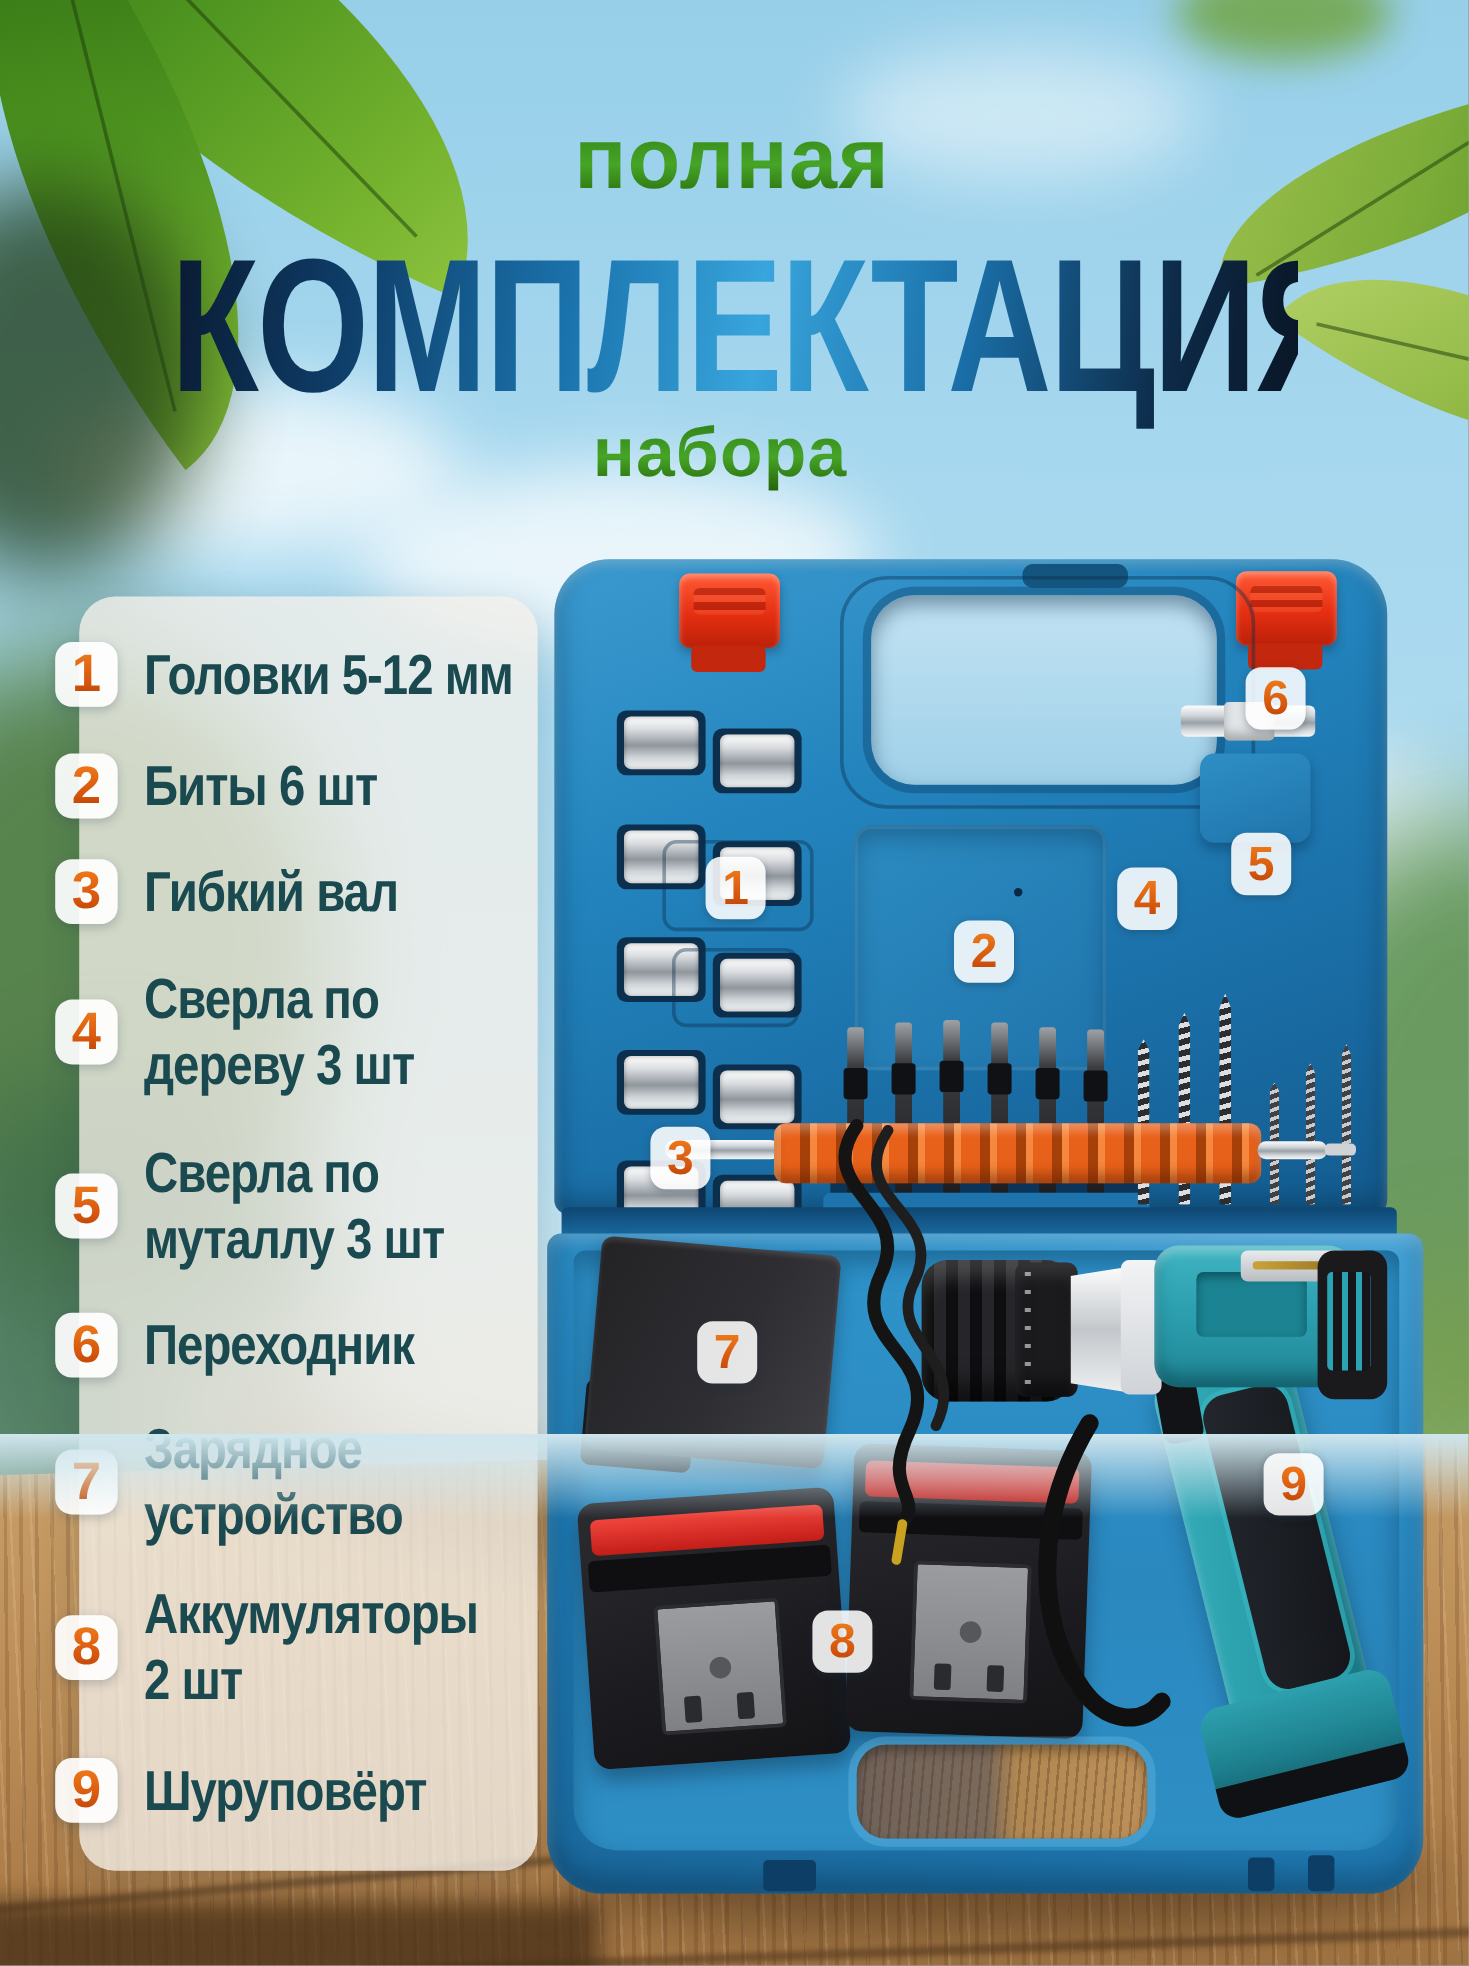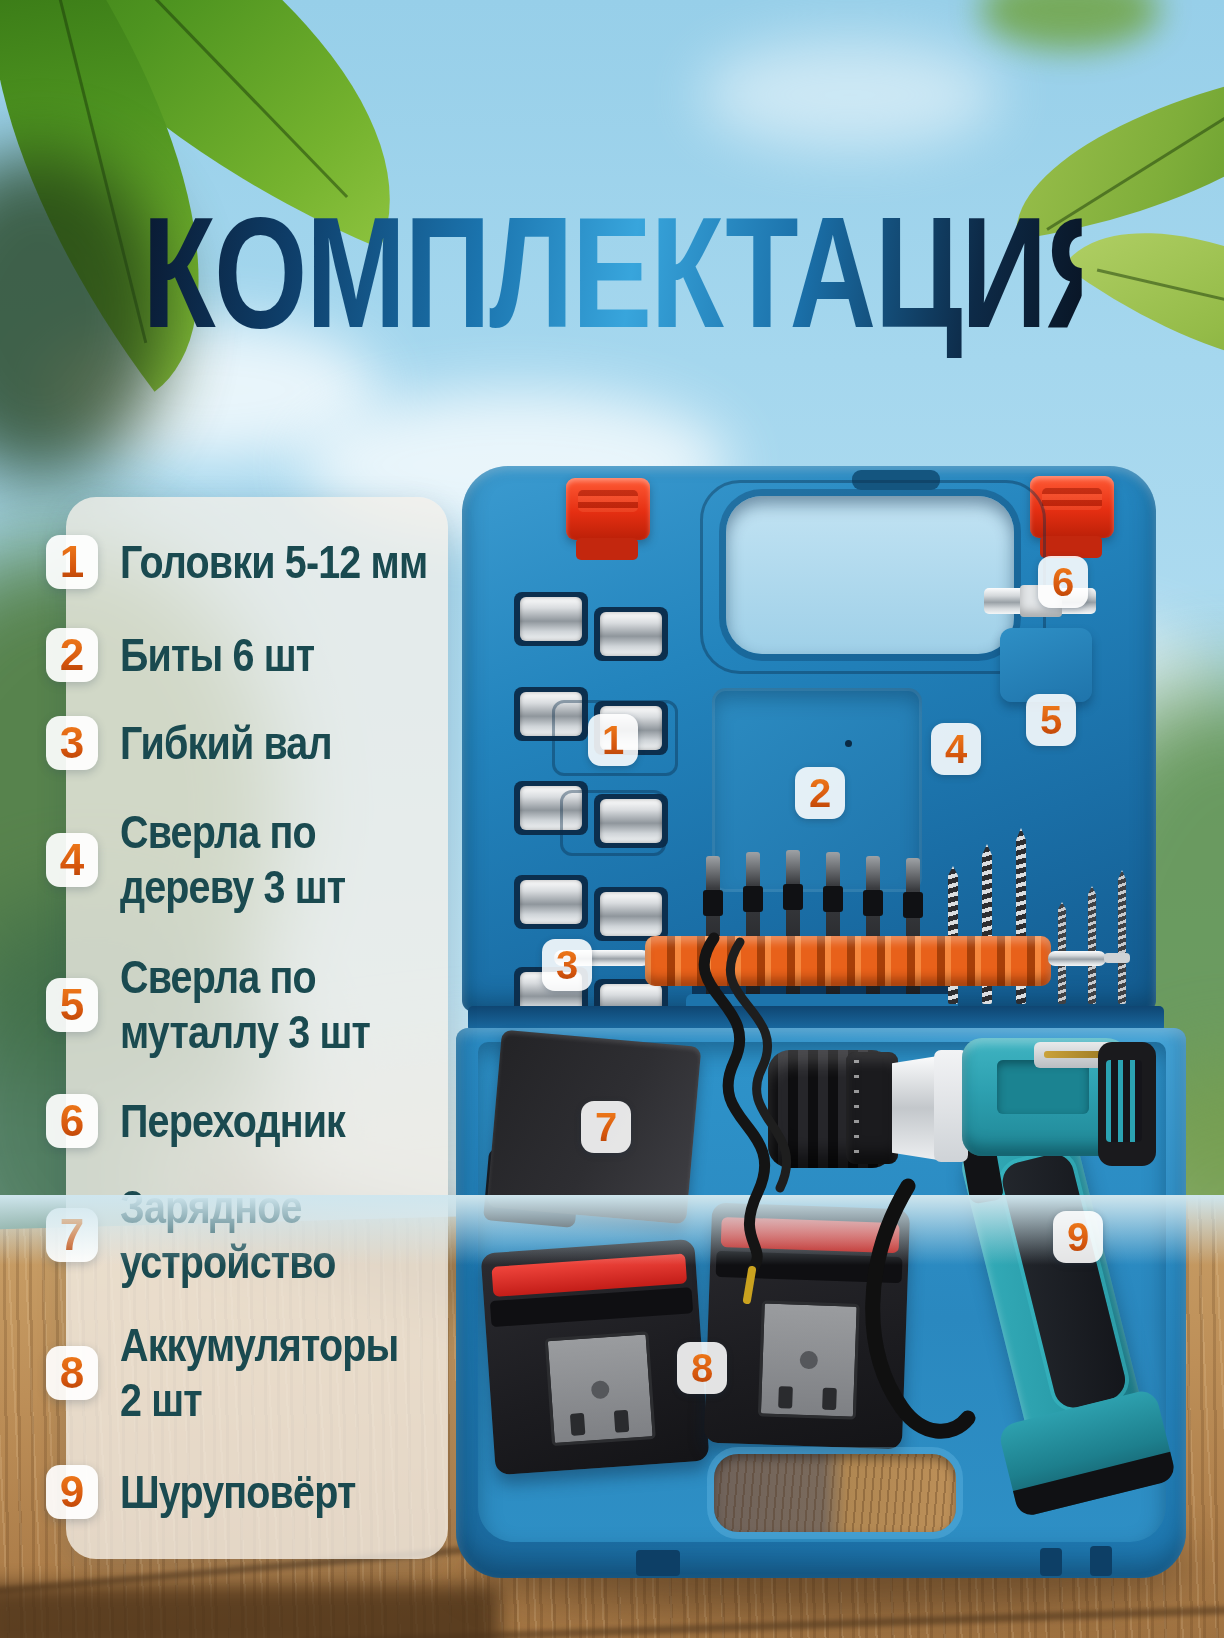--- a/index.html
+++ b/index.html
@@ -186,6 +186,7 @@
   <div class="leaf tipBL" style="left:1075px;top:230px;width:310px;height:140px;transform:rotate(36deg);background:linear-gradient(115deg,#b6d36a 0%,#94bb48 55%,#6f9e30 100%);"></div>
   <div class="blob" style="left:980px;top:-30px;width:180px;height:80px;background:#6fa23a;opacity:.8;filter:blur(16px);"></div>
 
+  <div class="t-green" style="left:380px;top:92px;width:460px;font-size:72px;">полная</div>
   <div class="t-main" style="left:-6px;top:182px;width:1236px;text-align:center;font-size:158px;">КОМПЛЕКТАЦИЯ</div>
 
   <div class="lid"></div>

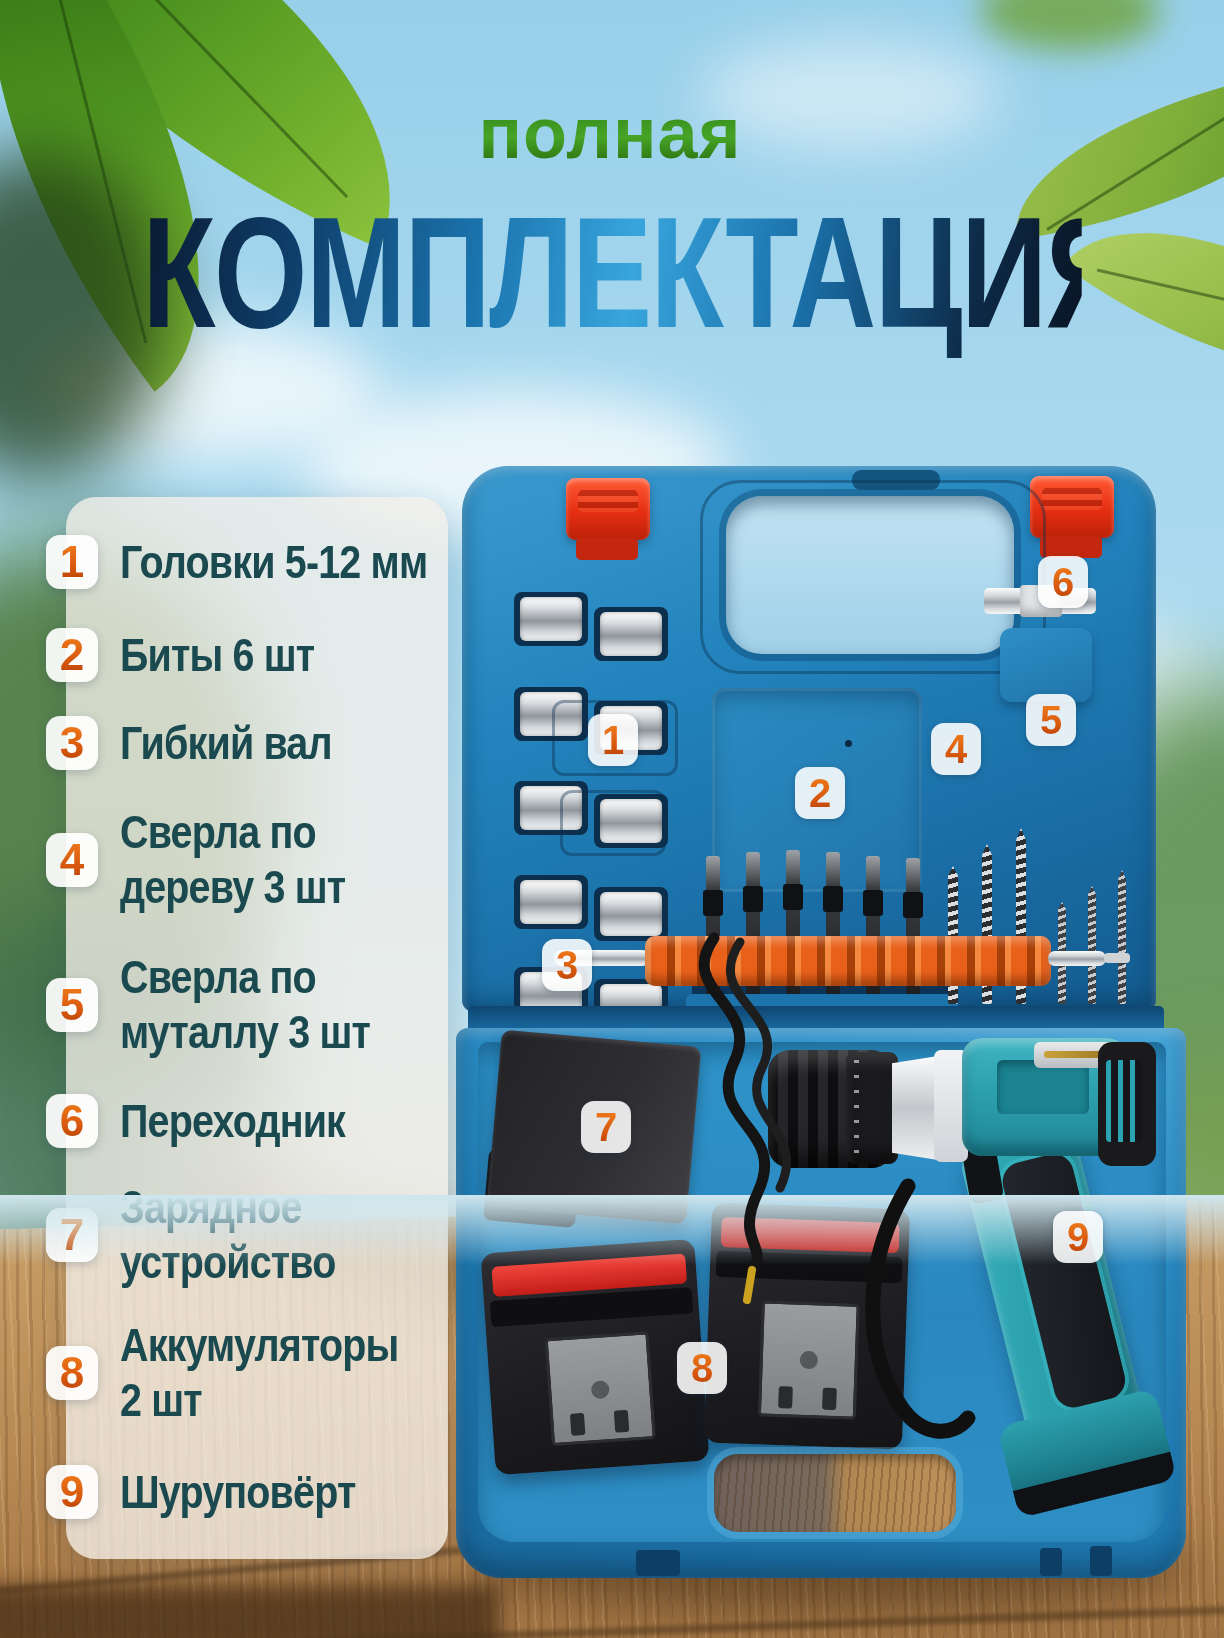--- a/index.html
+++ b/index.html
@@ -188,6 +188,7 @@
 
   <div class="t-green" style="left:380px;top:92px;width:460px;font-size:72px;">полная</div>
   <div class="t-main" style="left:-6px;top:182px;width:1236px;text-align:center;font-size:158px;">КОМПЛЕКТАЦИЯ</div>
+  <div class="t-green" style="left:370px;top:344px;width:460px;font-size:58px;">набора</div>
 
   <div class="lid"></div>
   <div class="hole"></div>

